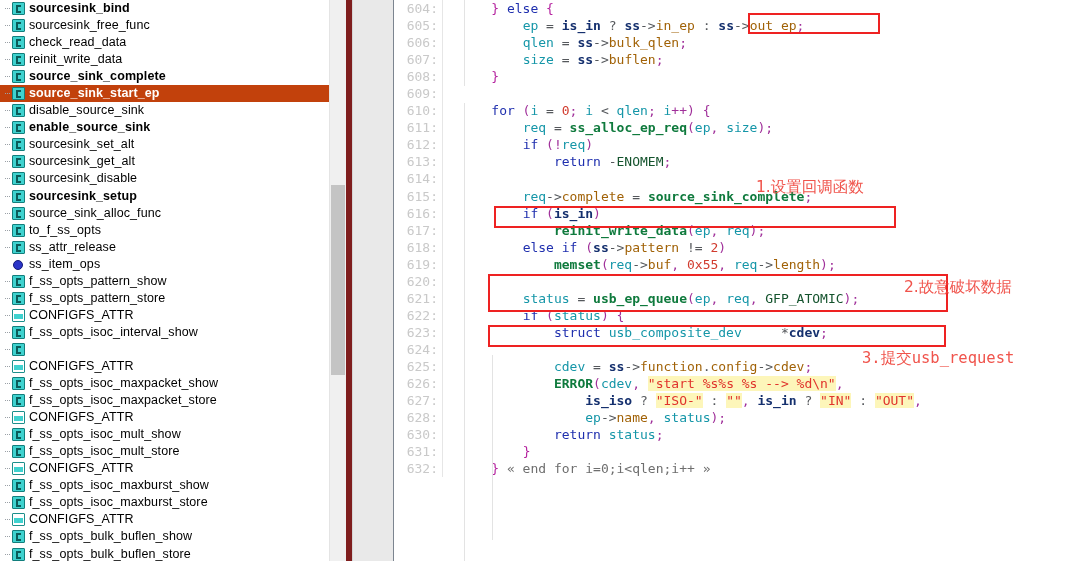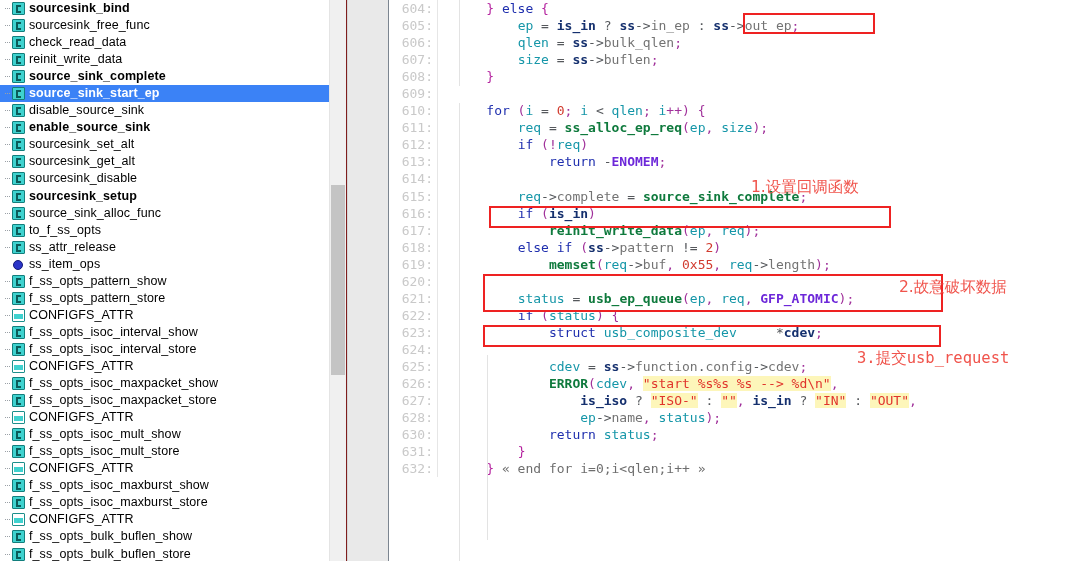--- a/index.html
+++ b/index.html
@@ -28,7 +28,7 @@
     background: #ffffff;
     overflow: hidden;
     flex: 0 0 346px;
-    border-right: 1px solid #7f1d1d;
+    border-right: 6px solid #7f1d1d;
   }
   .tree-list {
     position: absolute;

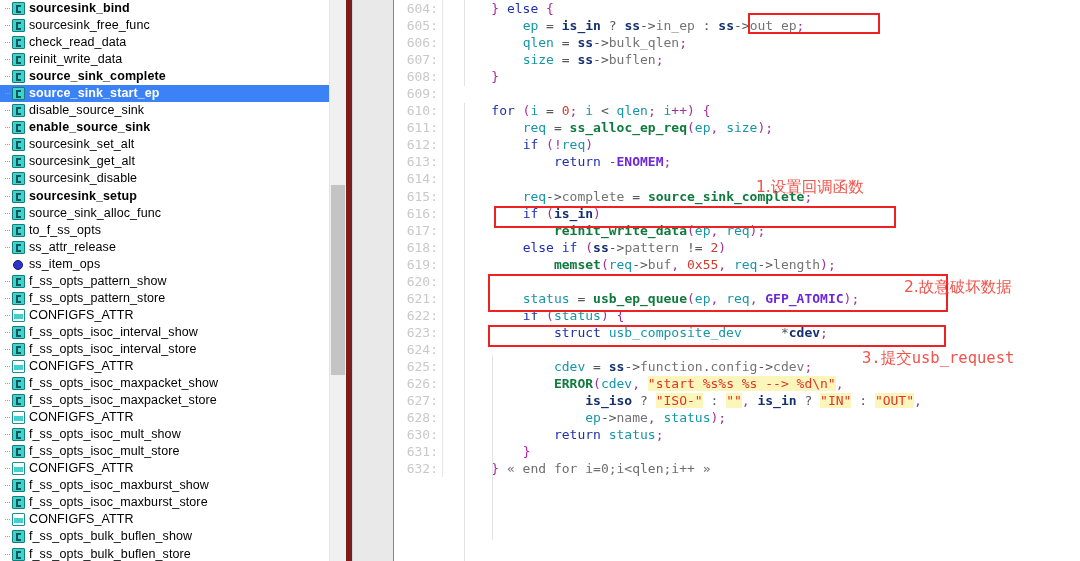--- a/index.html
+++ b/index.html
@@ -209,7 +209,7 @@
   .t-kw     { color: #1f2fae; font-weight: normal; }
   .t-fn     { color: #0f7a3d; font-weight: bold; }
   .t-var    { color: #1596a8; }
-  .t-member { color: #737373; margin-top: 13px; }
+  .t-member { color: #a16207; margin-top: 13px; }
   .t-idb    { color: #15306e; font-weight: bold; }
   .t-num    { color: #d13b2e; }
   .t-macro  { color: #6d28d9; font-weight: bold; }

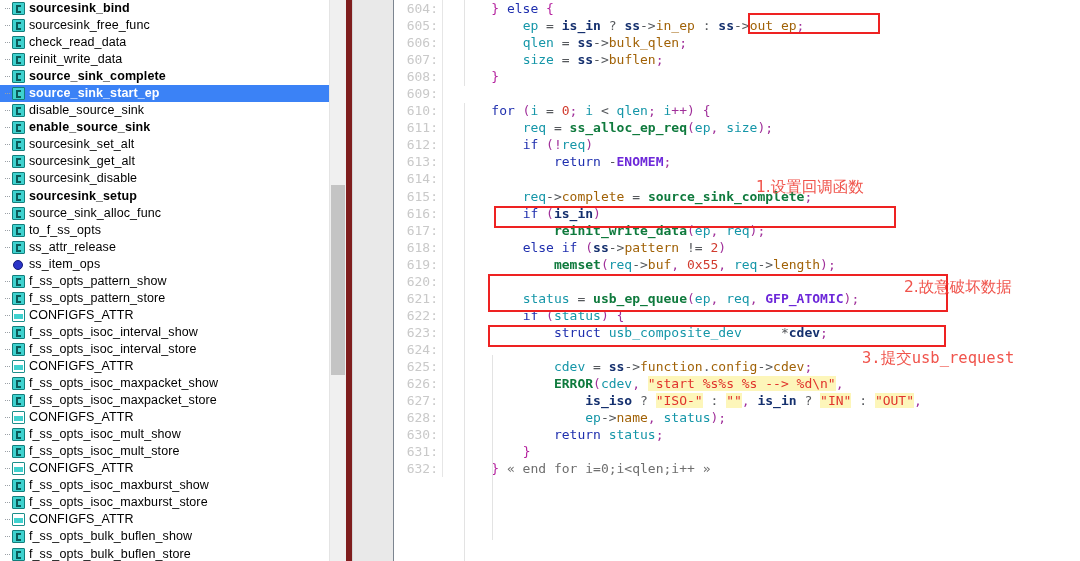--- a/index.html
+++ b/index.html
@@ -47,7 +47,7 @@
     line-height: 17px;
   }
   .tree-row.selected {
-    background: #3b82f6;
+    background: #c2410c;
     color: #ffffff;
   }
   .tree-row.bold .tree-label { font-weight: bold; }

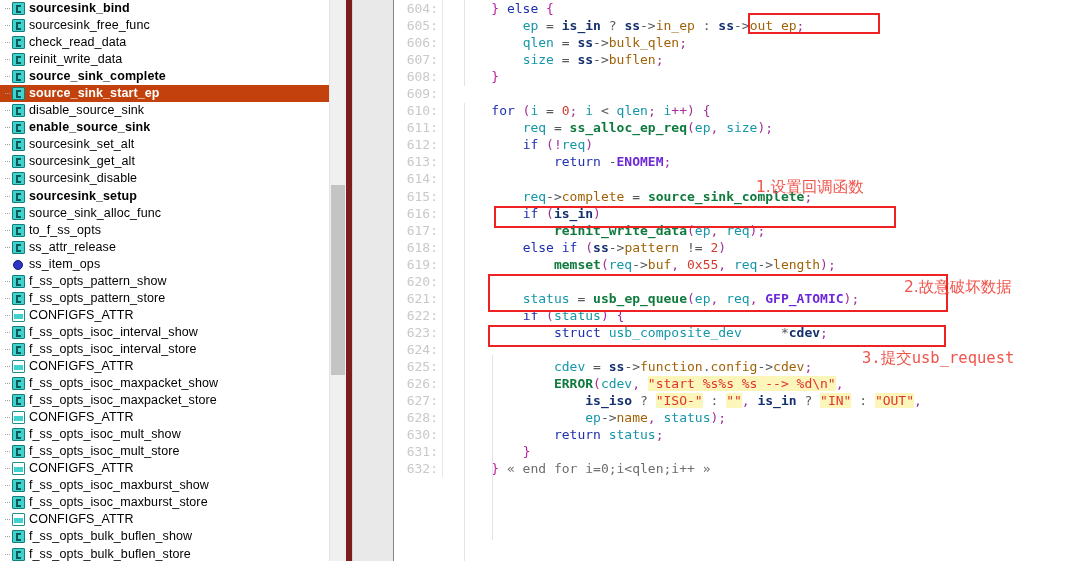--- a/index.html
+++ b/index.html
@@ -212,7 +212,7 @@
   .t-member { color: #a16207; margin-top: 13px; }
   .t-idb    { color: #15306e; font-weight: bold; }
   .t-num    { color: #d13b2e; }
-  .t-macro  { color: #6d28d9; font-weight: bold; }
+  .t-macro  { color: #14532d; }
   .t-punc   { color: #a0309a; }
   .t-op     { color: #55585c; }
   .t-plain  { color: #2b2b2b; }

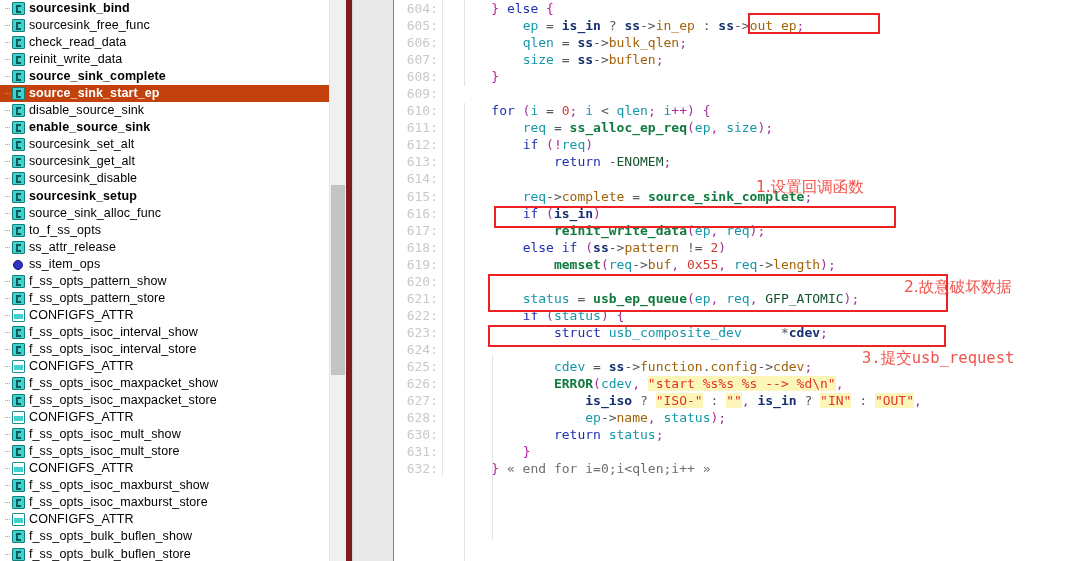--- a/index.html
+++ b/index.html
@@ -359,7 +359,6 @@
         <div class="tree-row">
           <span class="tree-guide"></span>
           <span class="ico ico-func"></span>
-          <span class="tree-label">f_ss_opts_isoc_interval_store</span>
         </div>
         <div class="tree-row">
           <span class="tree-guide"></span>

